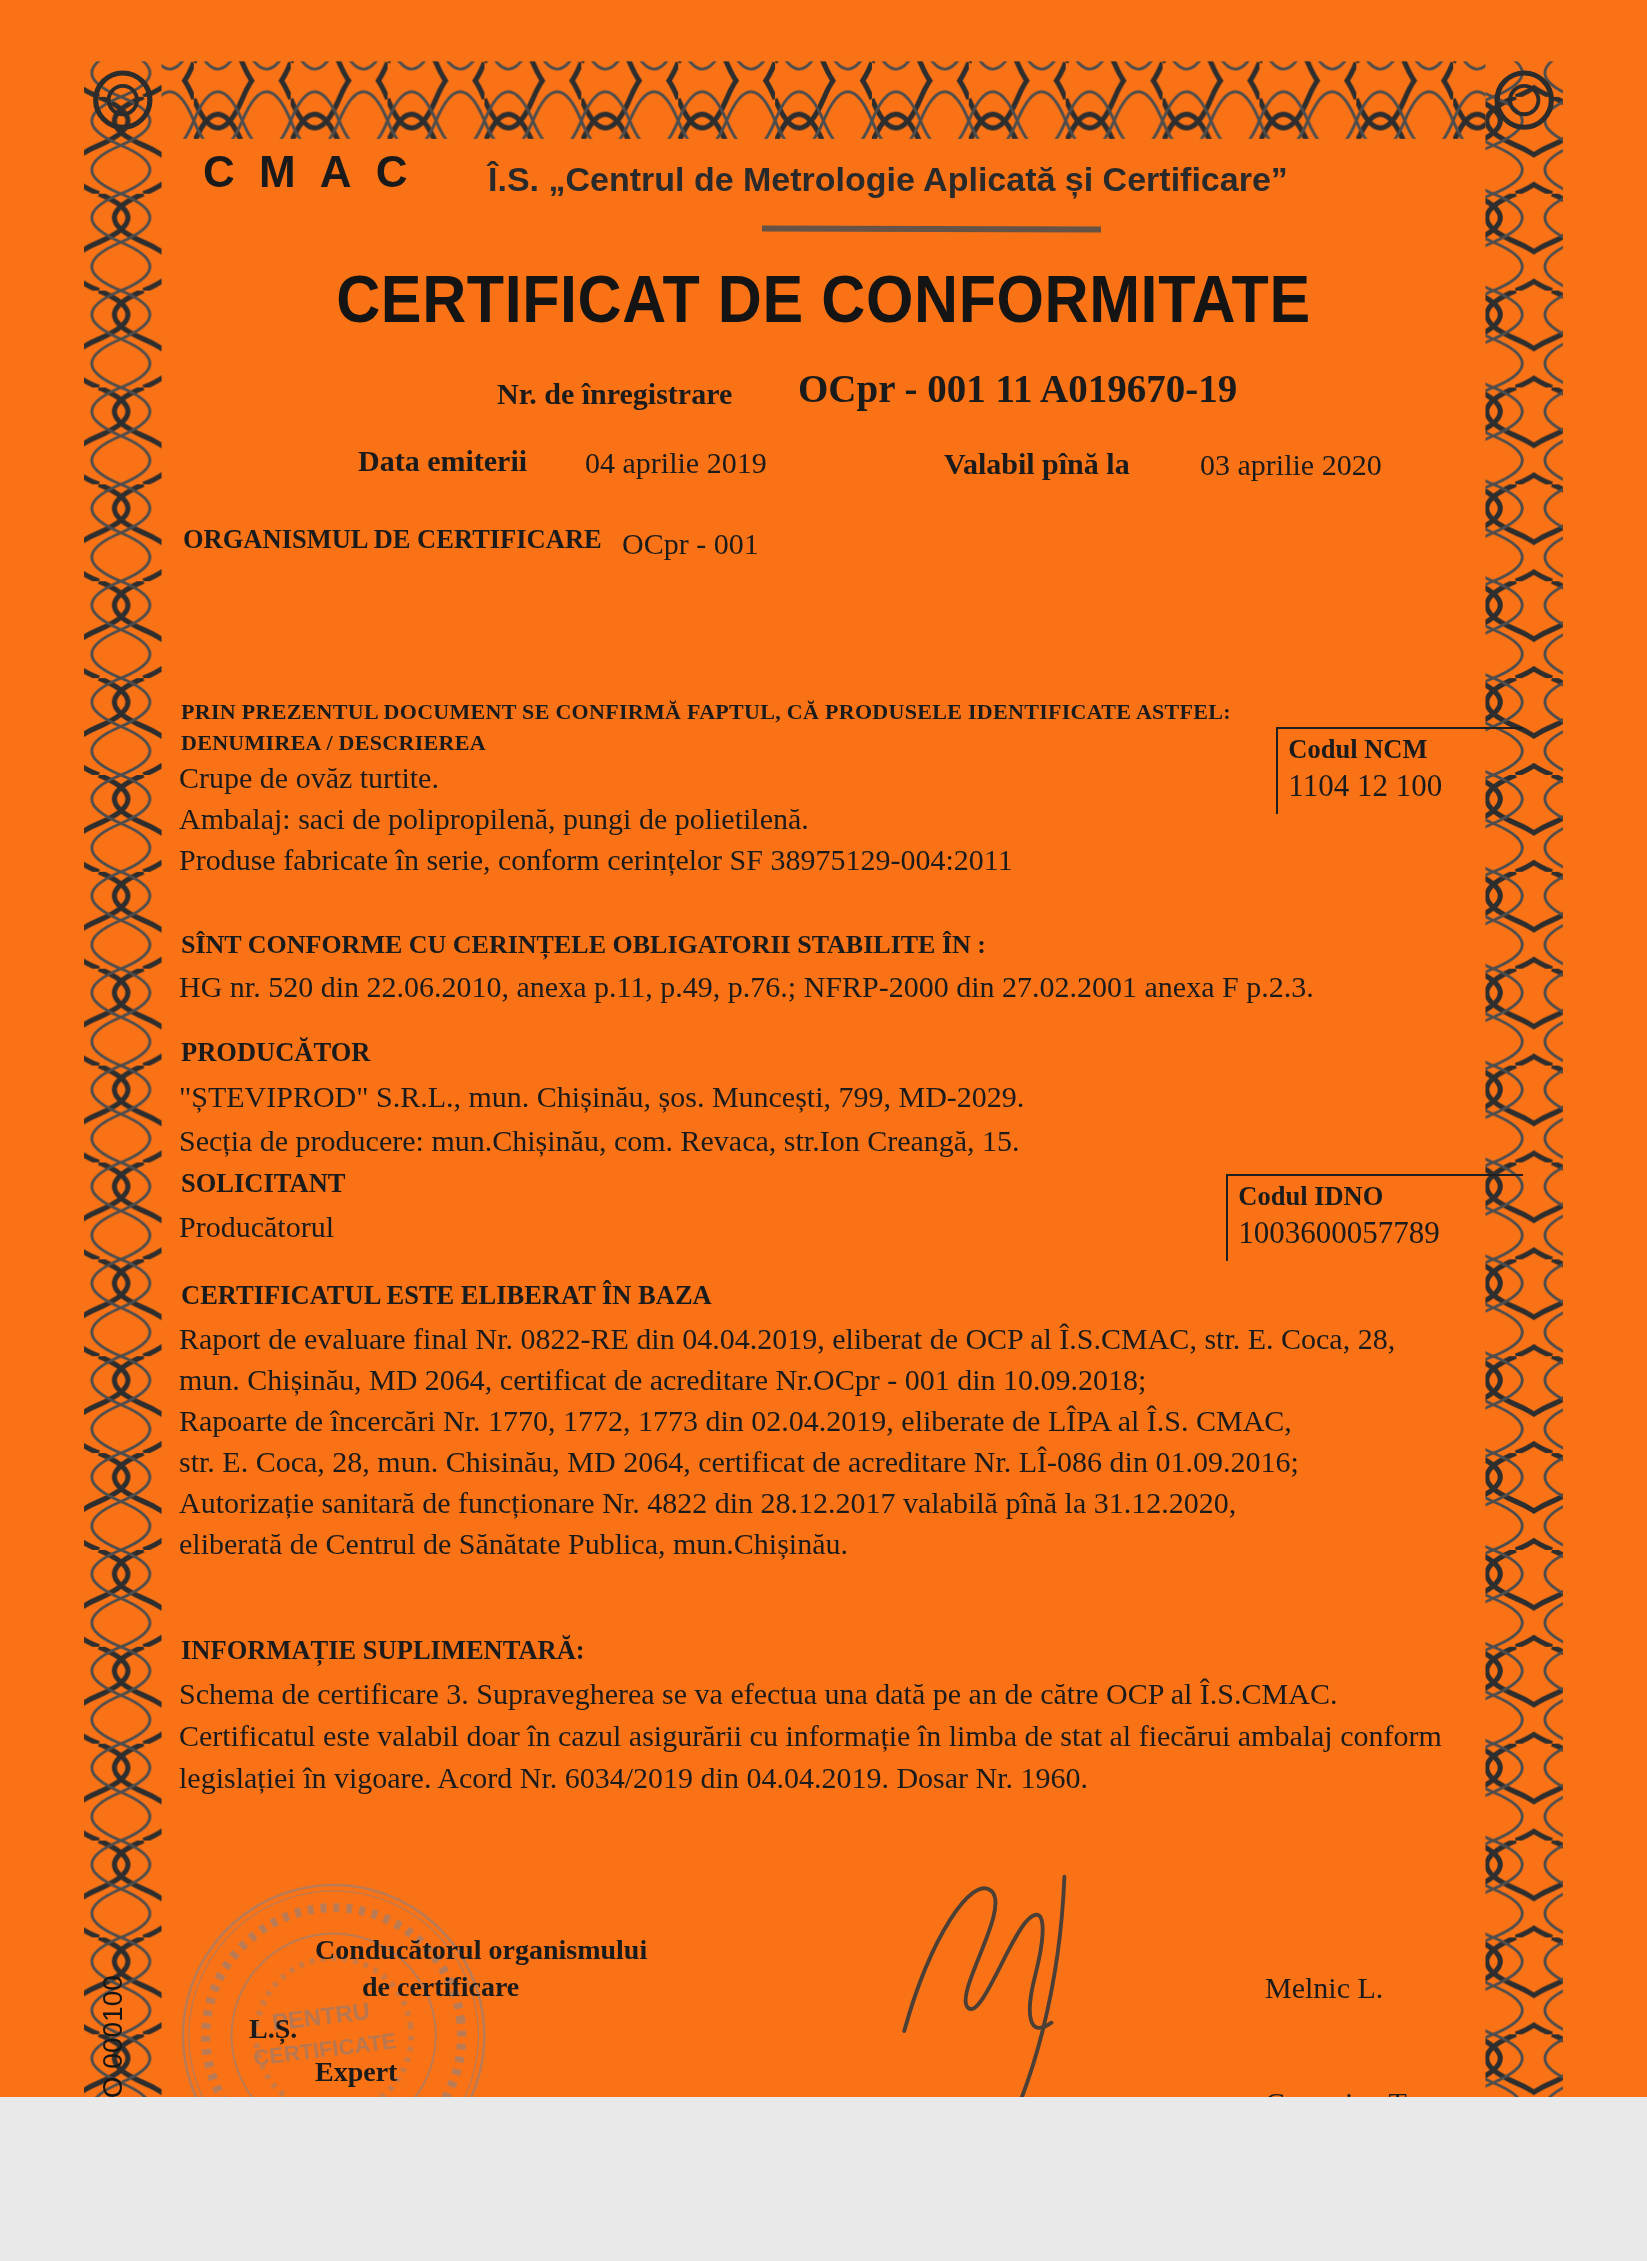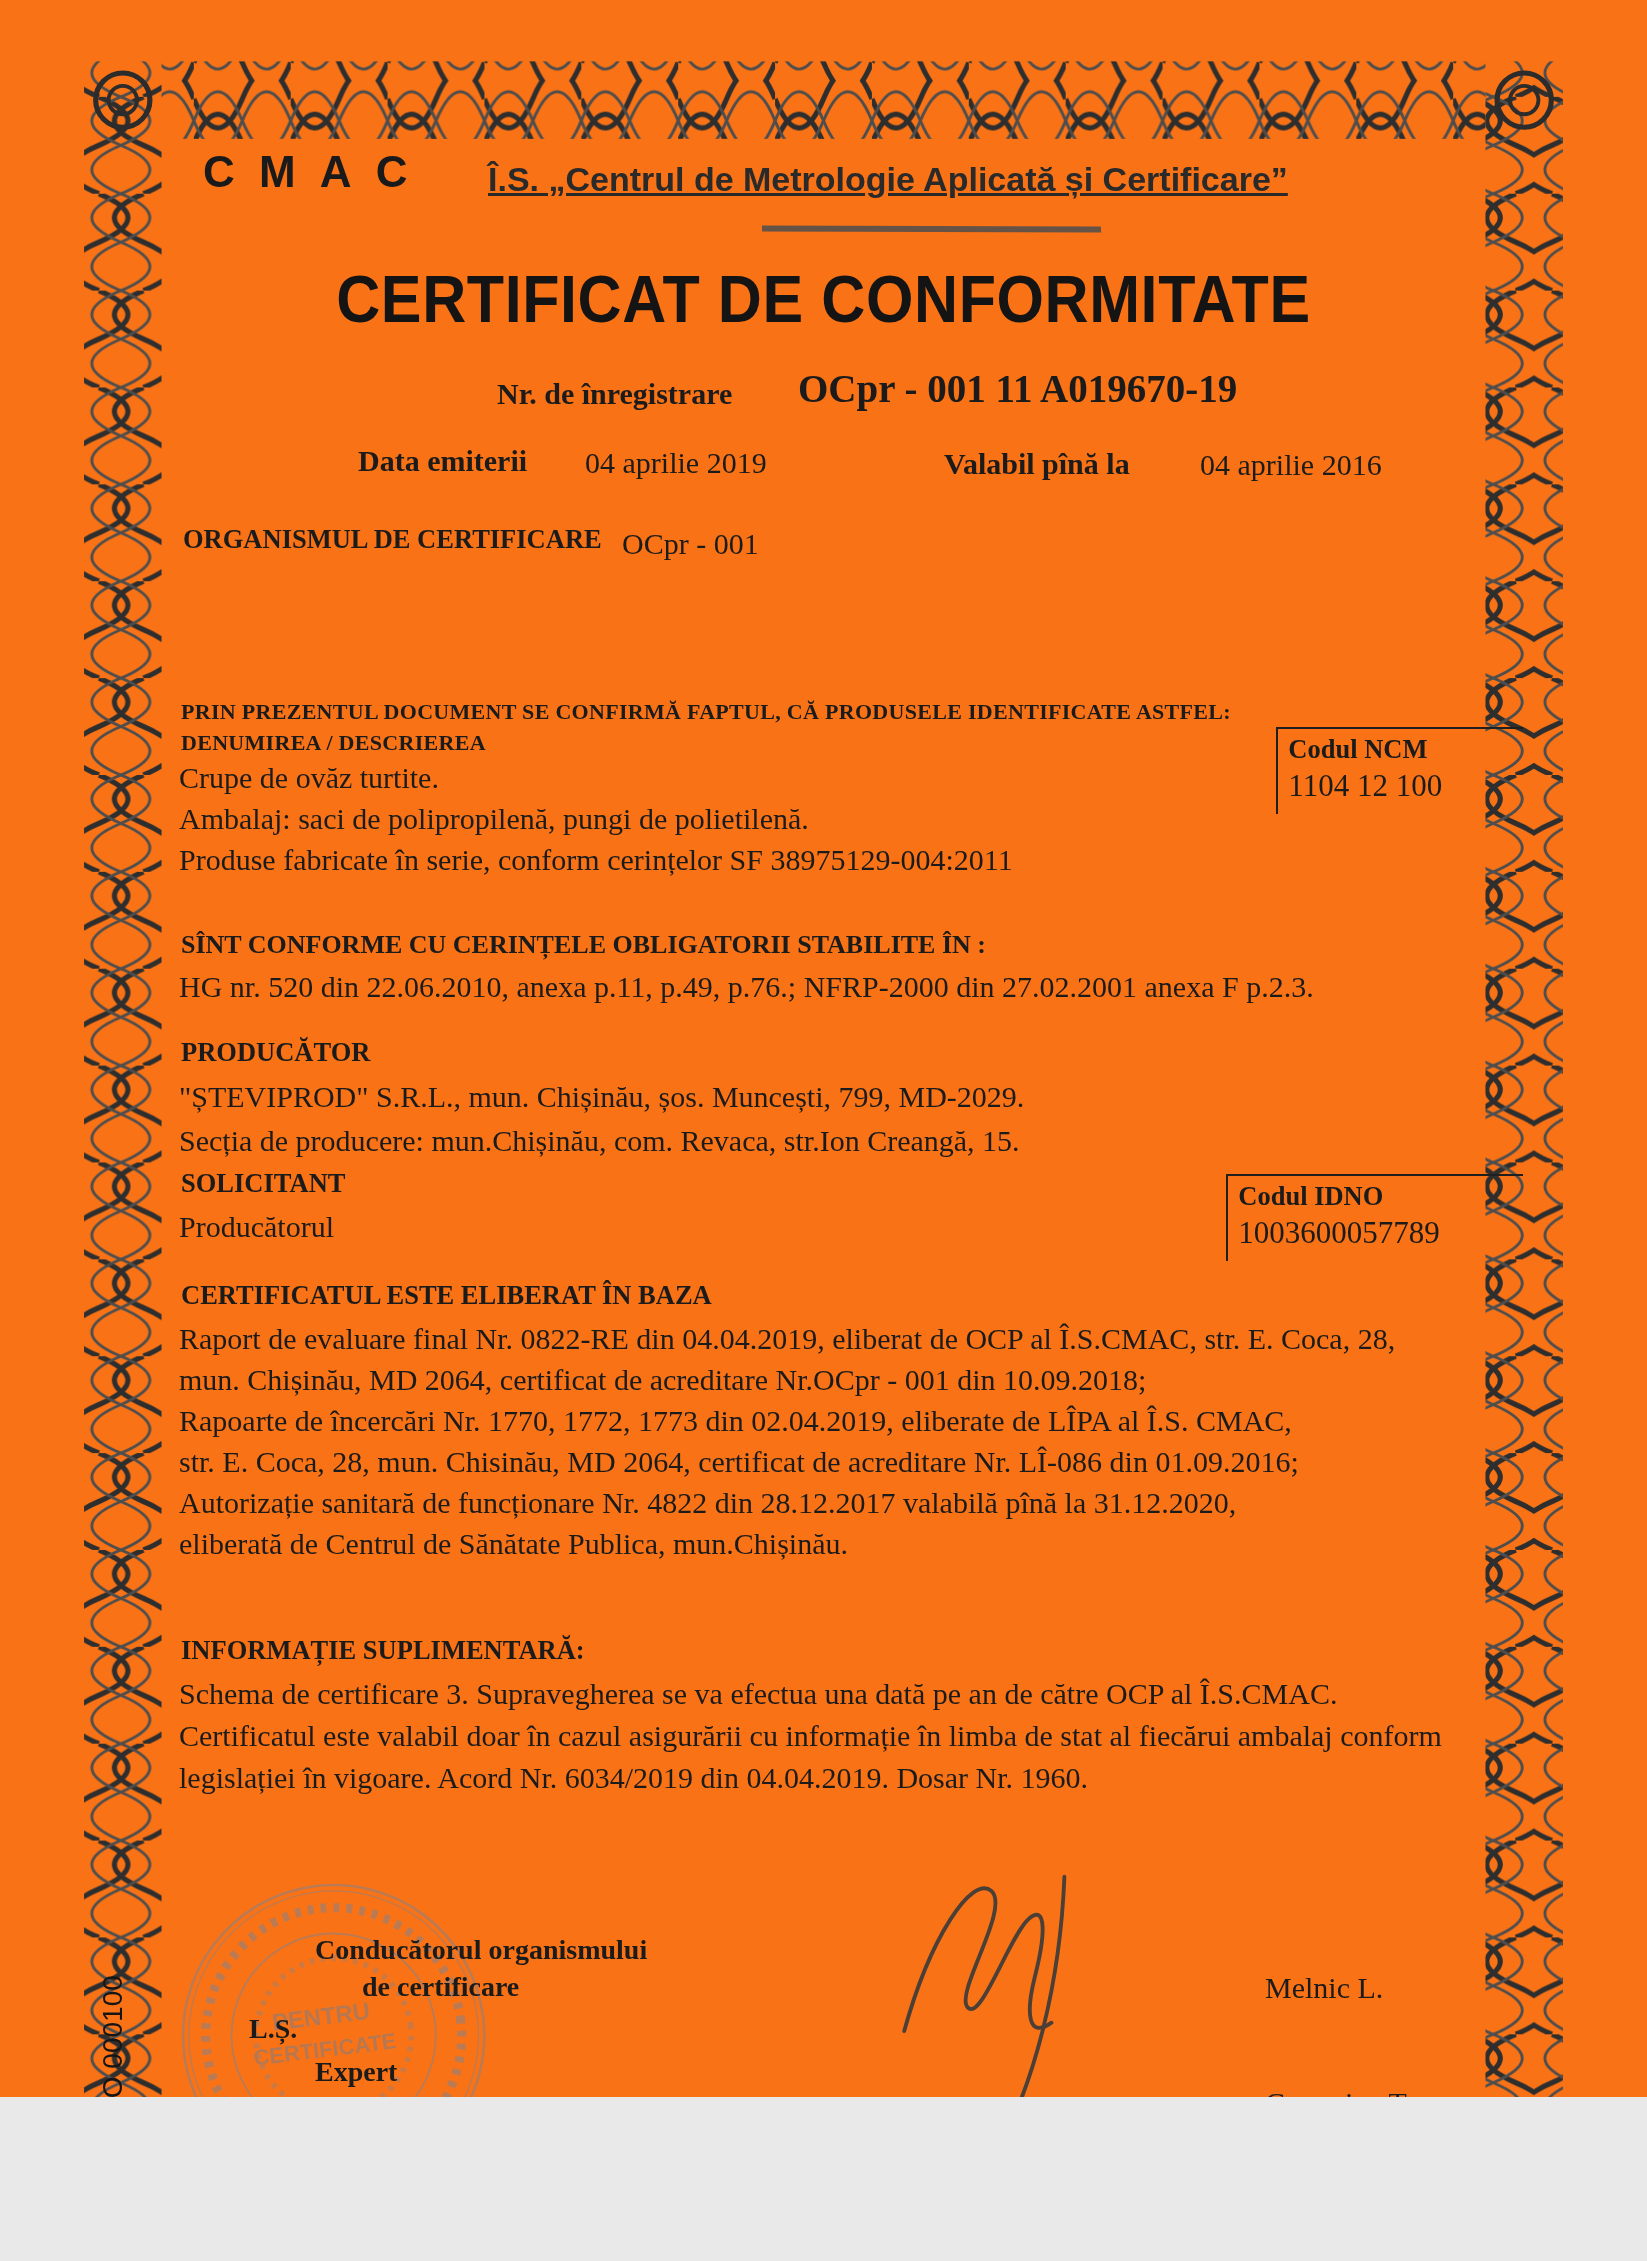--- a/index.html
+++ b/index.html
@@ -38,7 +38,7 @@
   #org-name {
     position:absolute; left:488px; top:160px;
     font-family:"Liberation Sans", sans-serif; font-weight:bold;
-    font-size:34px; color:#2a2a2a;text-decoration:underline;
+    font-size:34px; color:#2a2a2a;
   }
   #org-underline {
     position:absolute; left:762px; top:226px; width:339px; height:5.8px;

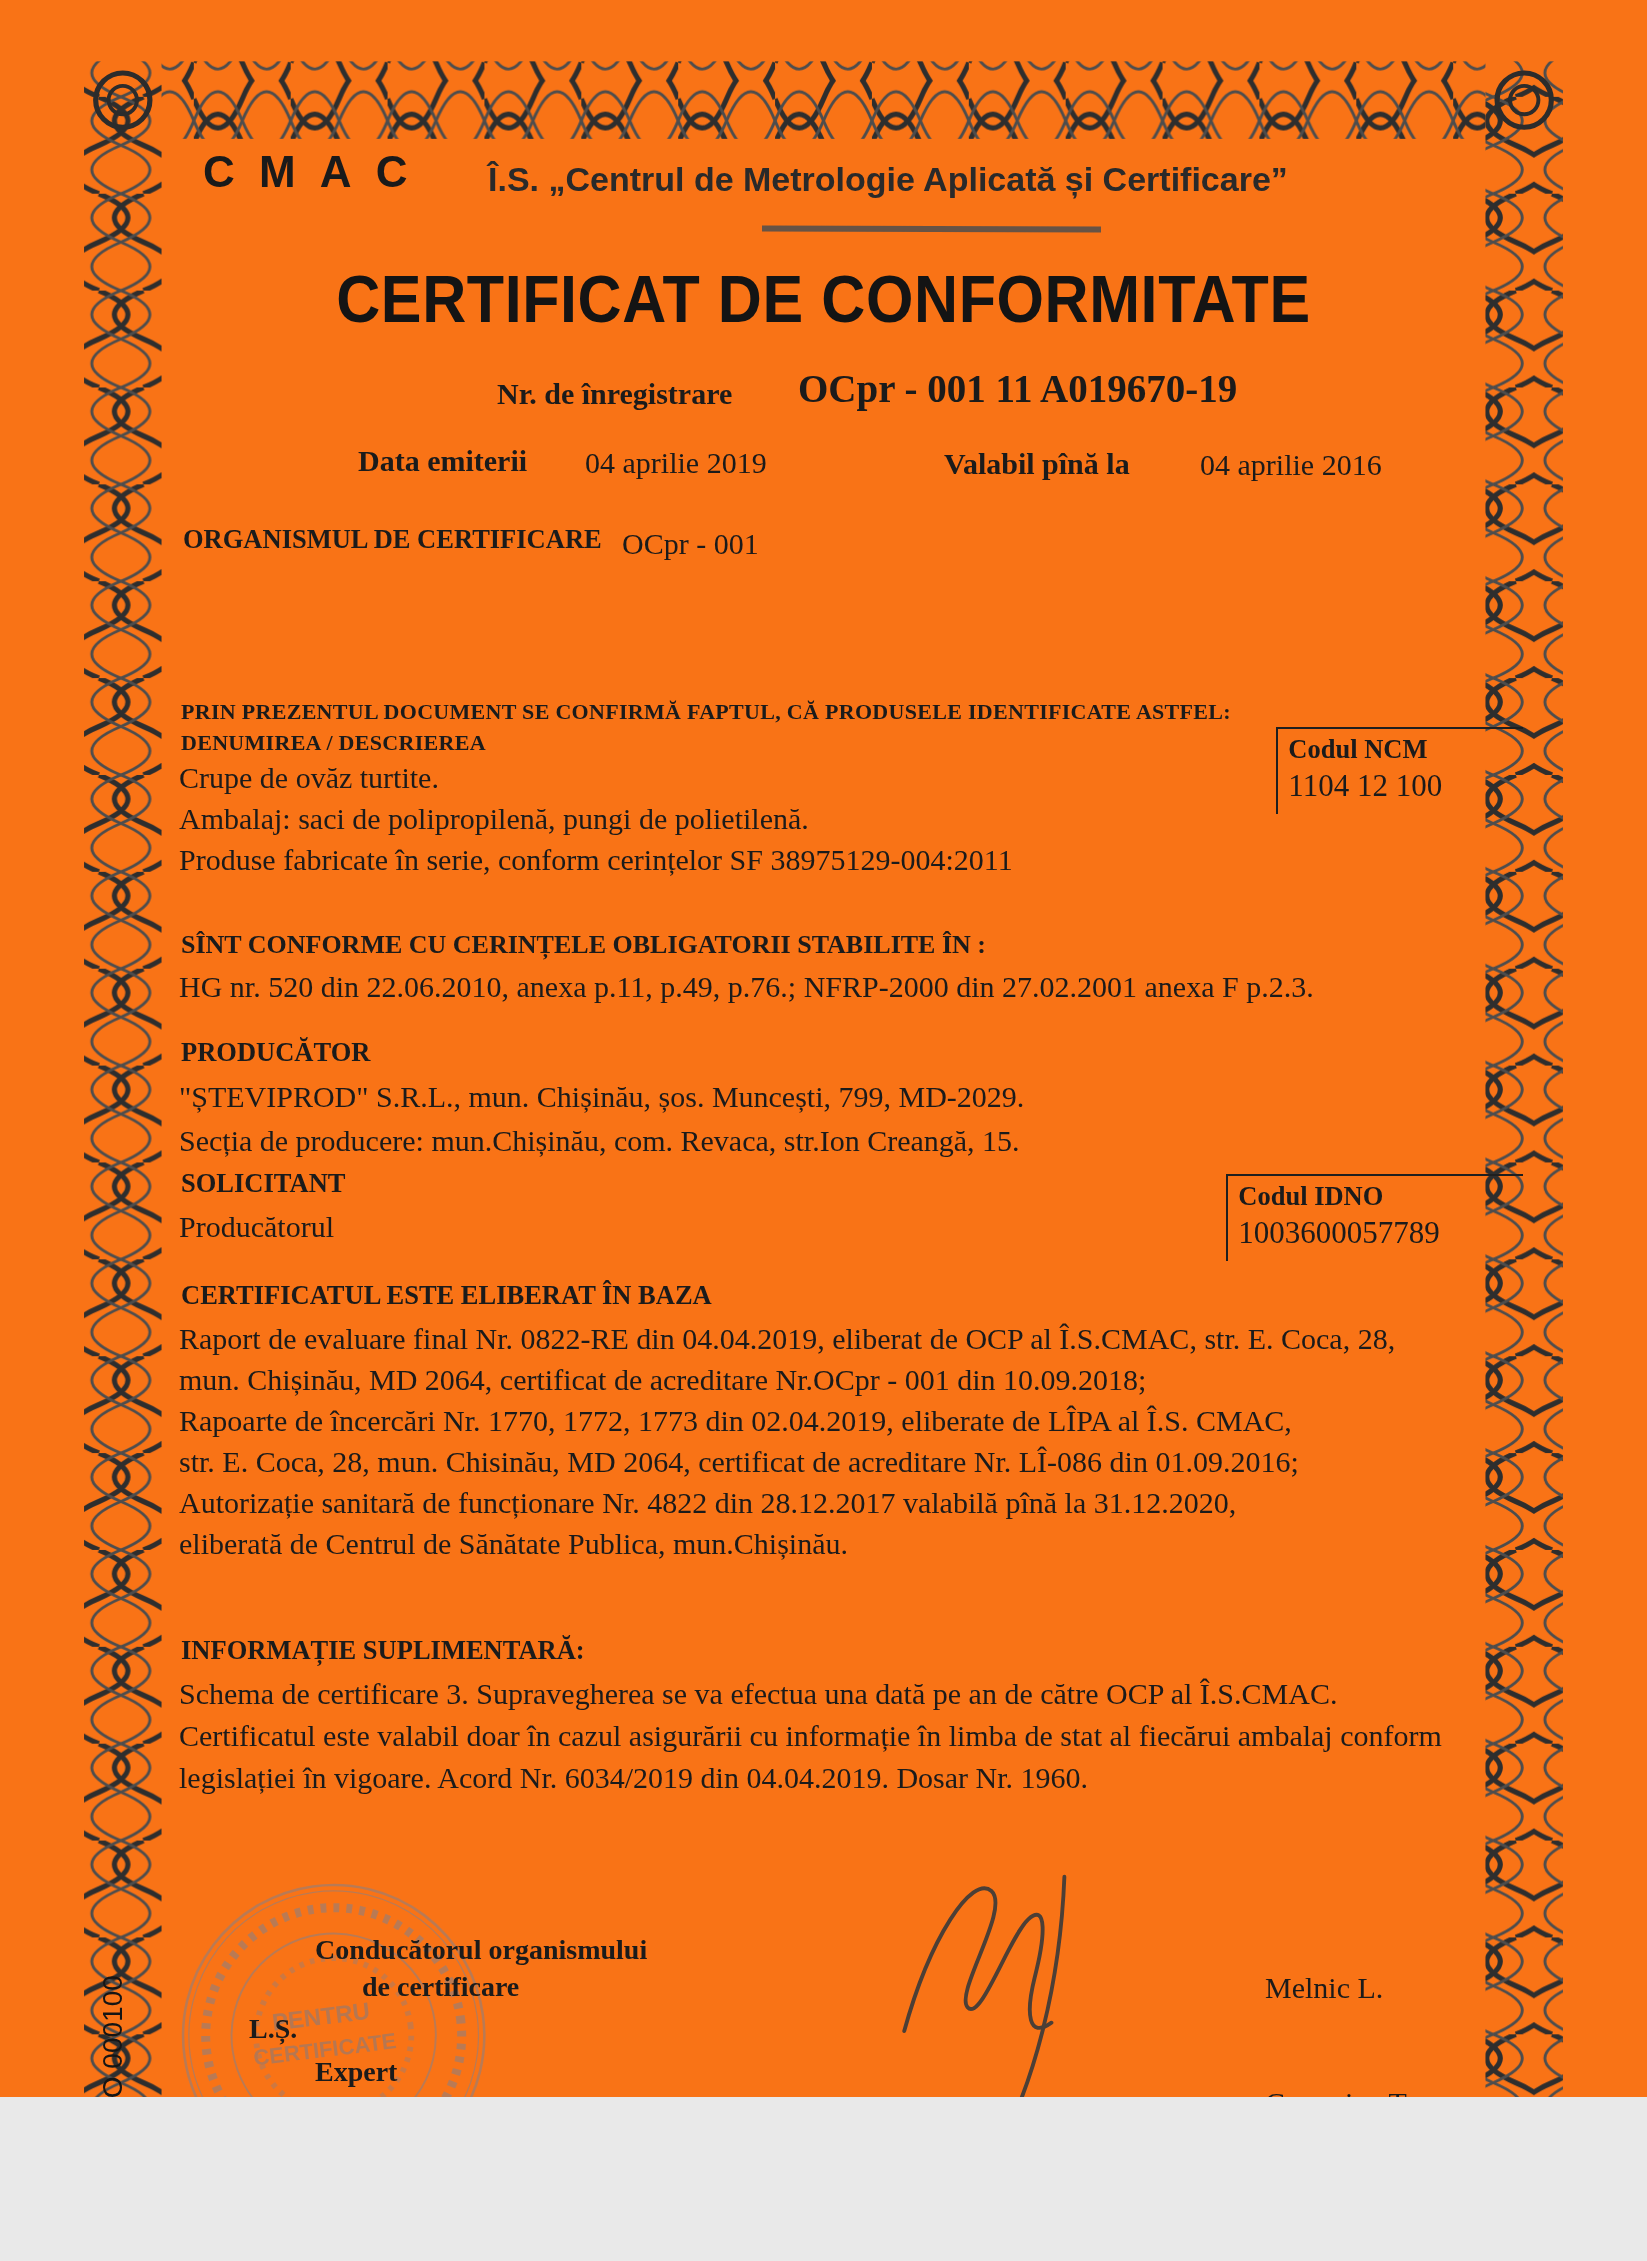--- a/index.html
+++ b/index.html
@@ -98,7 +98,7 @@
   <div class="t b" style="left:358px; top:444px; font-size:30px;">Data emiterii</div>
   <div class="t" style="left:585px; top:446px; font-size:30px;">04 aprilie 2019</div>
   <div class="t b" style="left:944px; top:447px; font-size:30px;">Valabil pînă la</div>
-  <div class="t" style="left:1200px; top:448px; font-size:30px;">04 aprilie 2016</div>
+  <div class="t" style="left:1200px; top:448px; font-size:30px;">03 aprilie 2020</div>
 
   <div class="t lbl" style="left:183px; top:524px;">ORGANISMUL DE CERTIFICARE</div>
   <div class="t" style="left:622px; top:527px; font-size:30px;">OCpr - 001</div>

